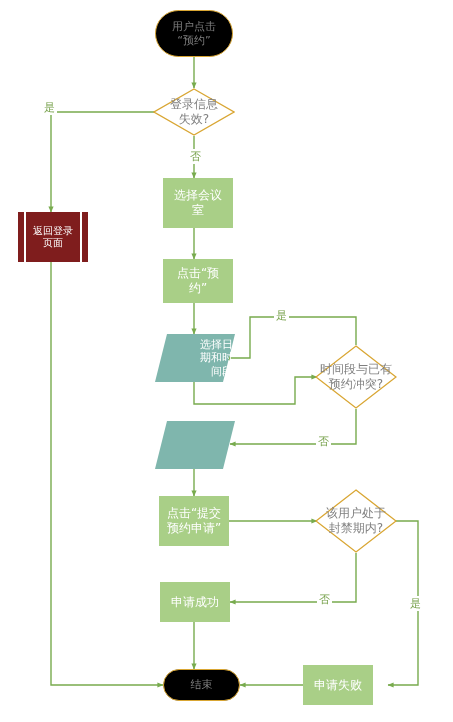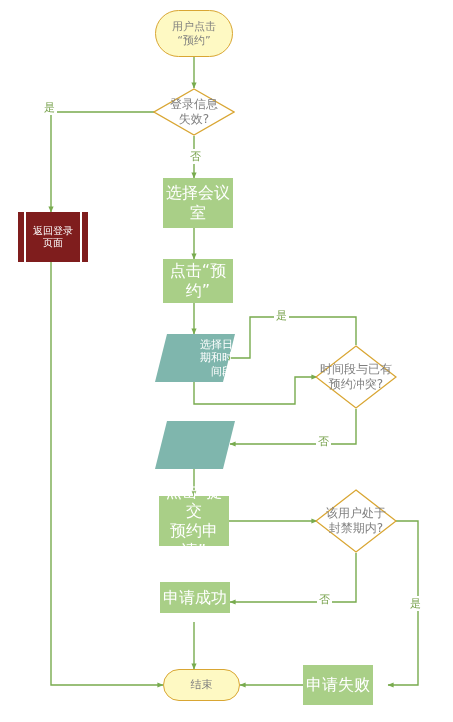--- a/index.html
+++ b/index.html
@@ -43,7 +43,7 @@
 
   
   .n-terminator {
-    background: #fef9c3;
+    background: #000000;
     border: 1.4px solid #d9a633;
     border-radius: 999px;
     color: #7f7f7f;

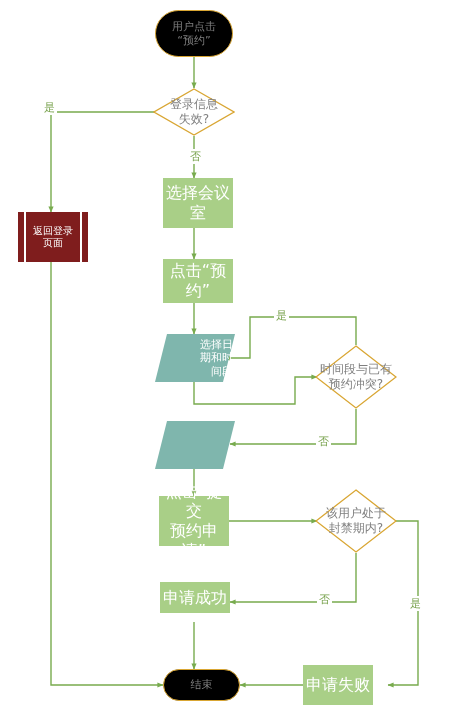--- a/index.html
+++ b/index.html
@@ -71,7 +71,7 @@
   .n-process {
     background: #a9cf87;
     color: #ffffff;
-    font-size: 16px;
+    font-size: 12px;
     border: none;
   }
 

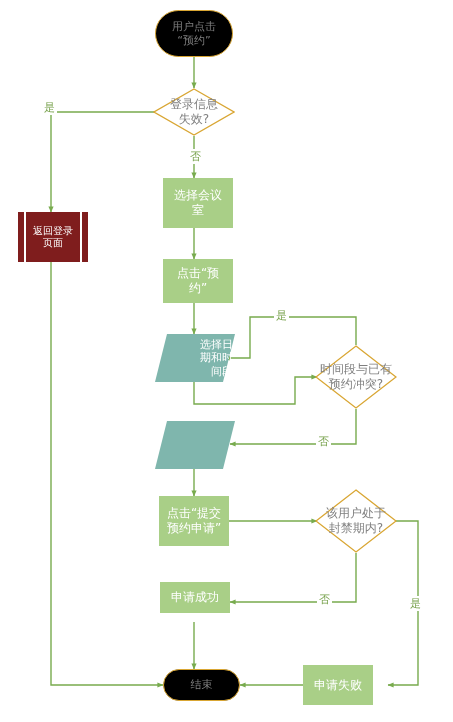--- a/index.html
+++ b/index.html
@@ -229,7 +229,7 @@
 封禁期内?</span>
   </div>
 
-  <div class="node n-process" style="left:160px; top:582px; width:70px; height:31px;">
+  <div class="node n-process" style="left:160px; top:582px; width:70px; height:40px;">
     <span class="label">申请成功</span>
   </div>
 

